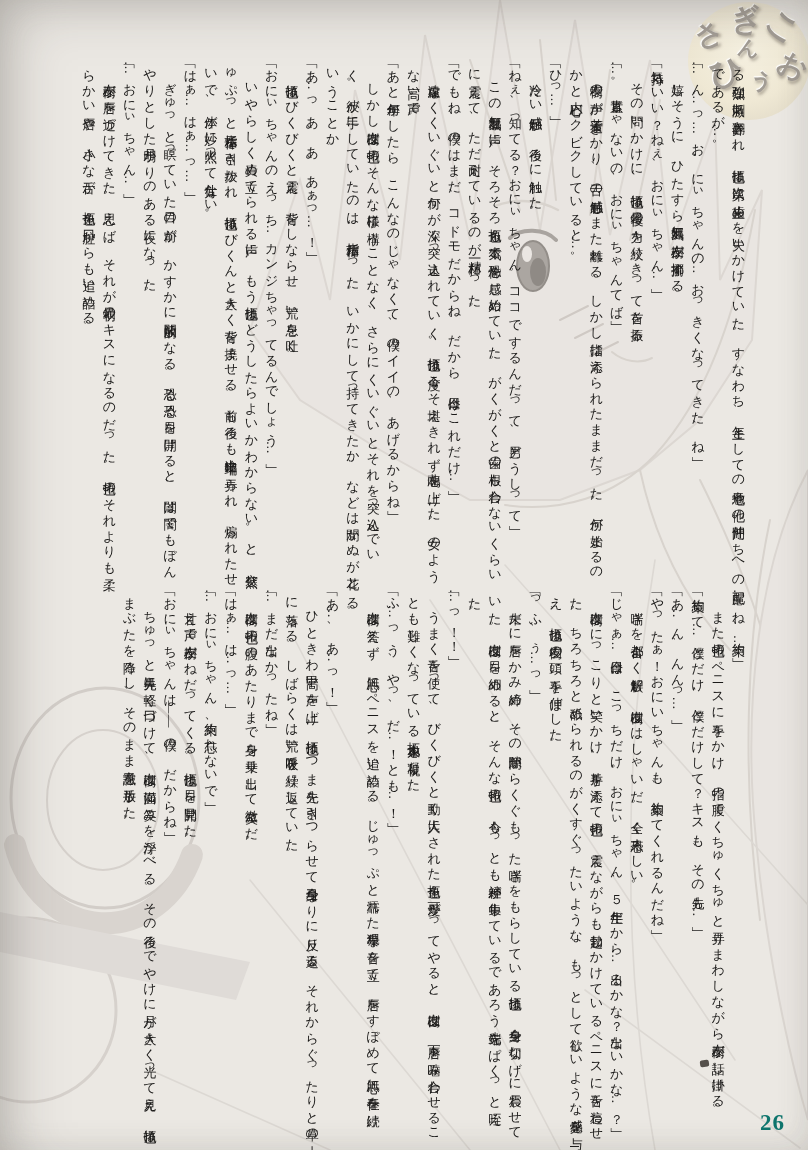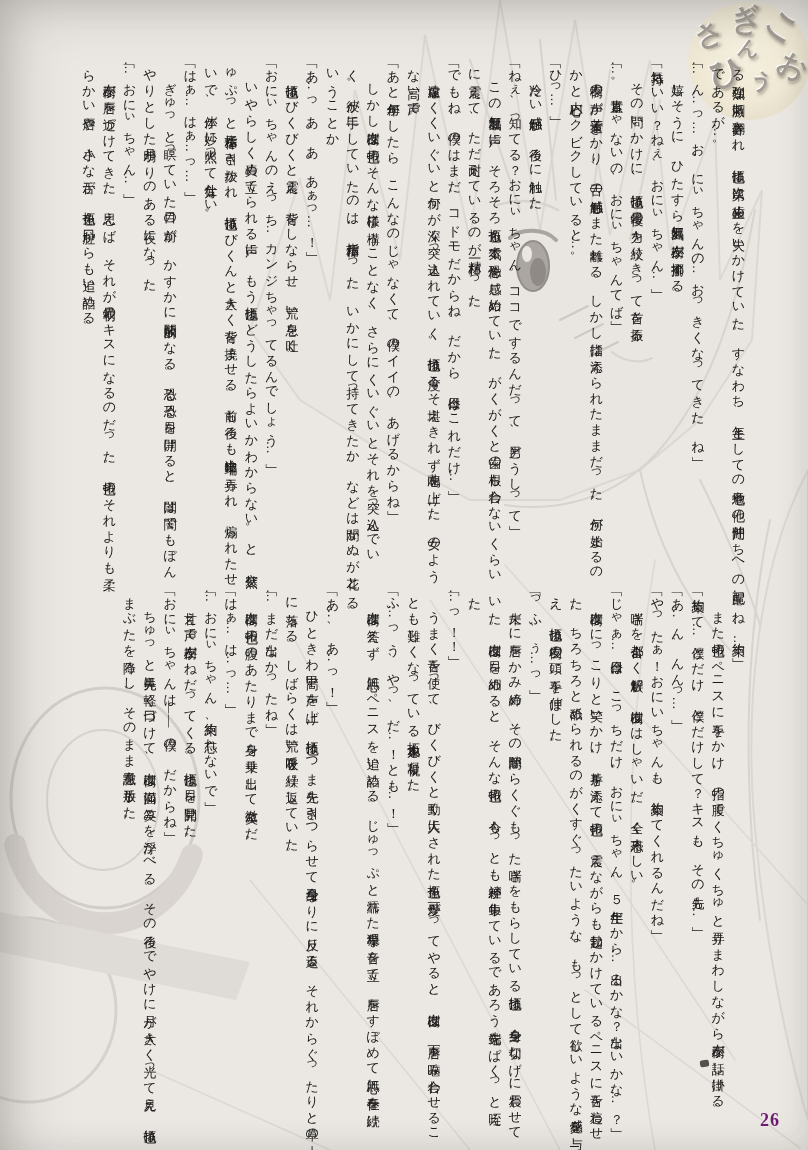--- a/index.html
+++ b/index.html
@@ -36,7 +36,7 @@
   .band-bottom{top:588px;height:552px;width:684px;}
   
   .pagenum{position:absolute;left:760px;top:1110px;z-index:12;
-        font-weight:bold;font-size:18px;color:#701a75;letter-spacing:1px;}
+        font-weight:bold;font-size:23px;color:#0f766e;letter-spacing:1px;}
   .speck{position:absolute;left:700px;top:1060px;width:9px;height:7px;z-index:11;
         background:#55504b;border-radius:2px;transform:rotate(-8deg);}
 </style>

